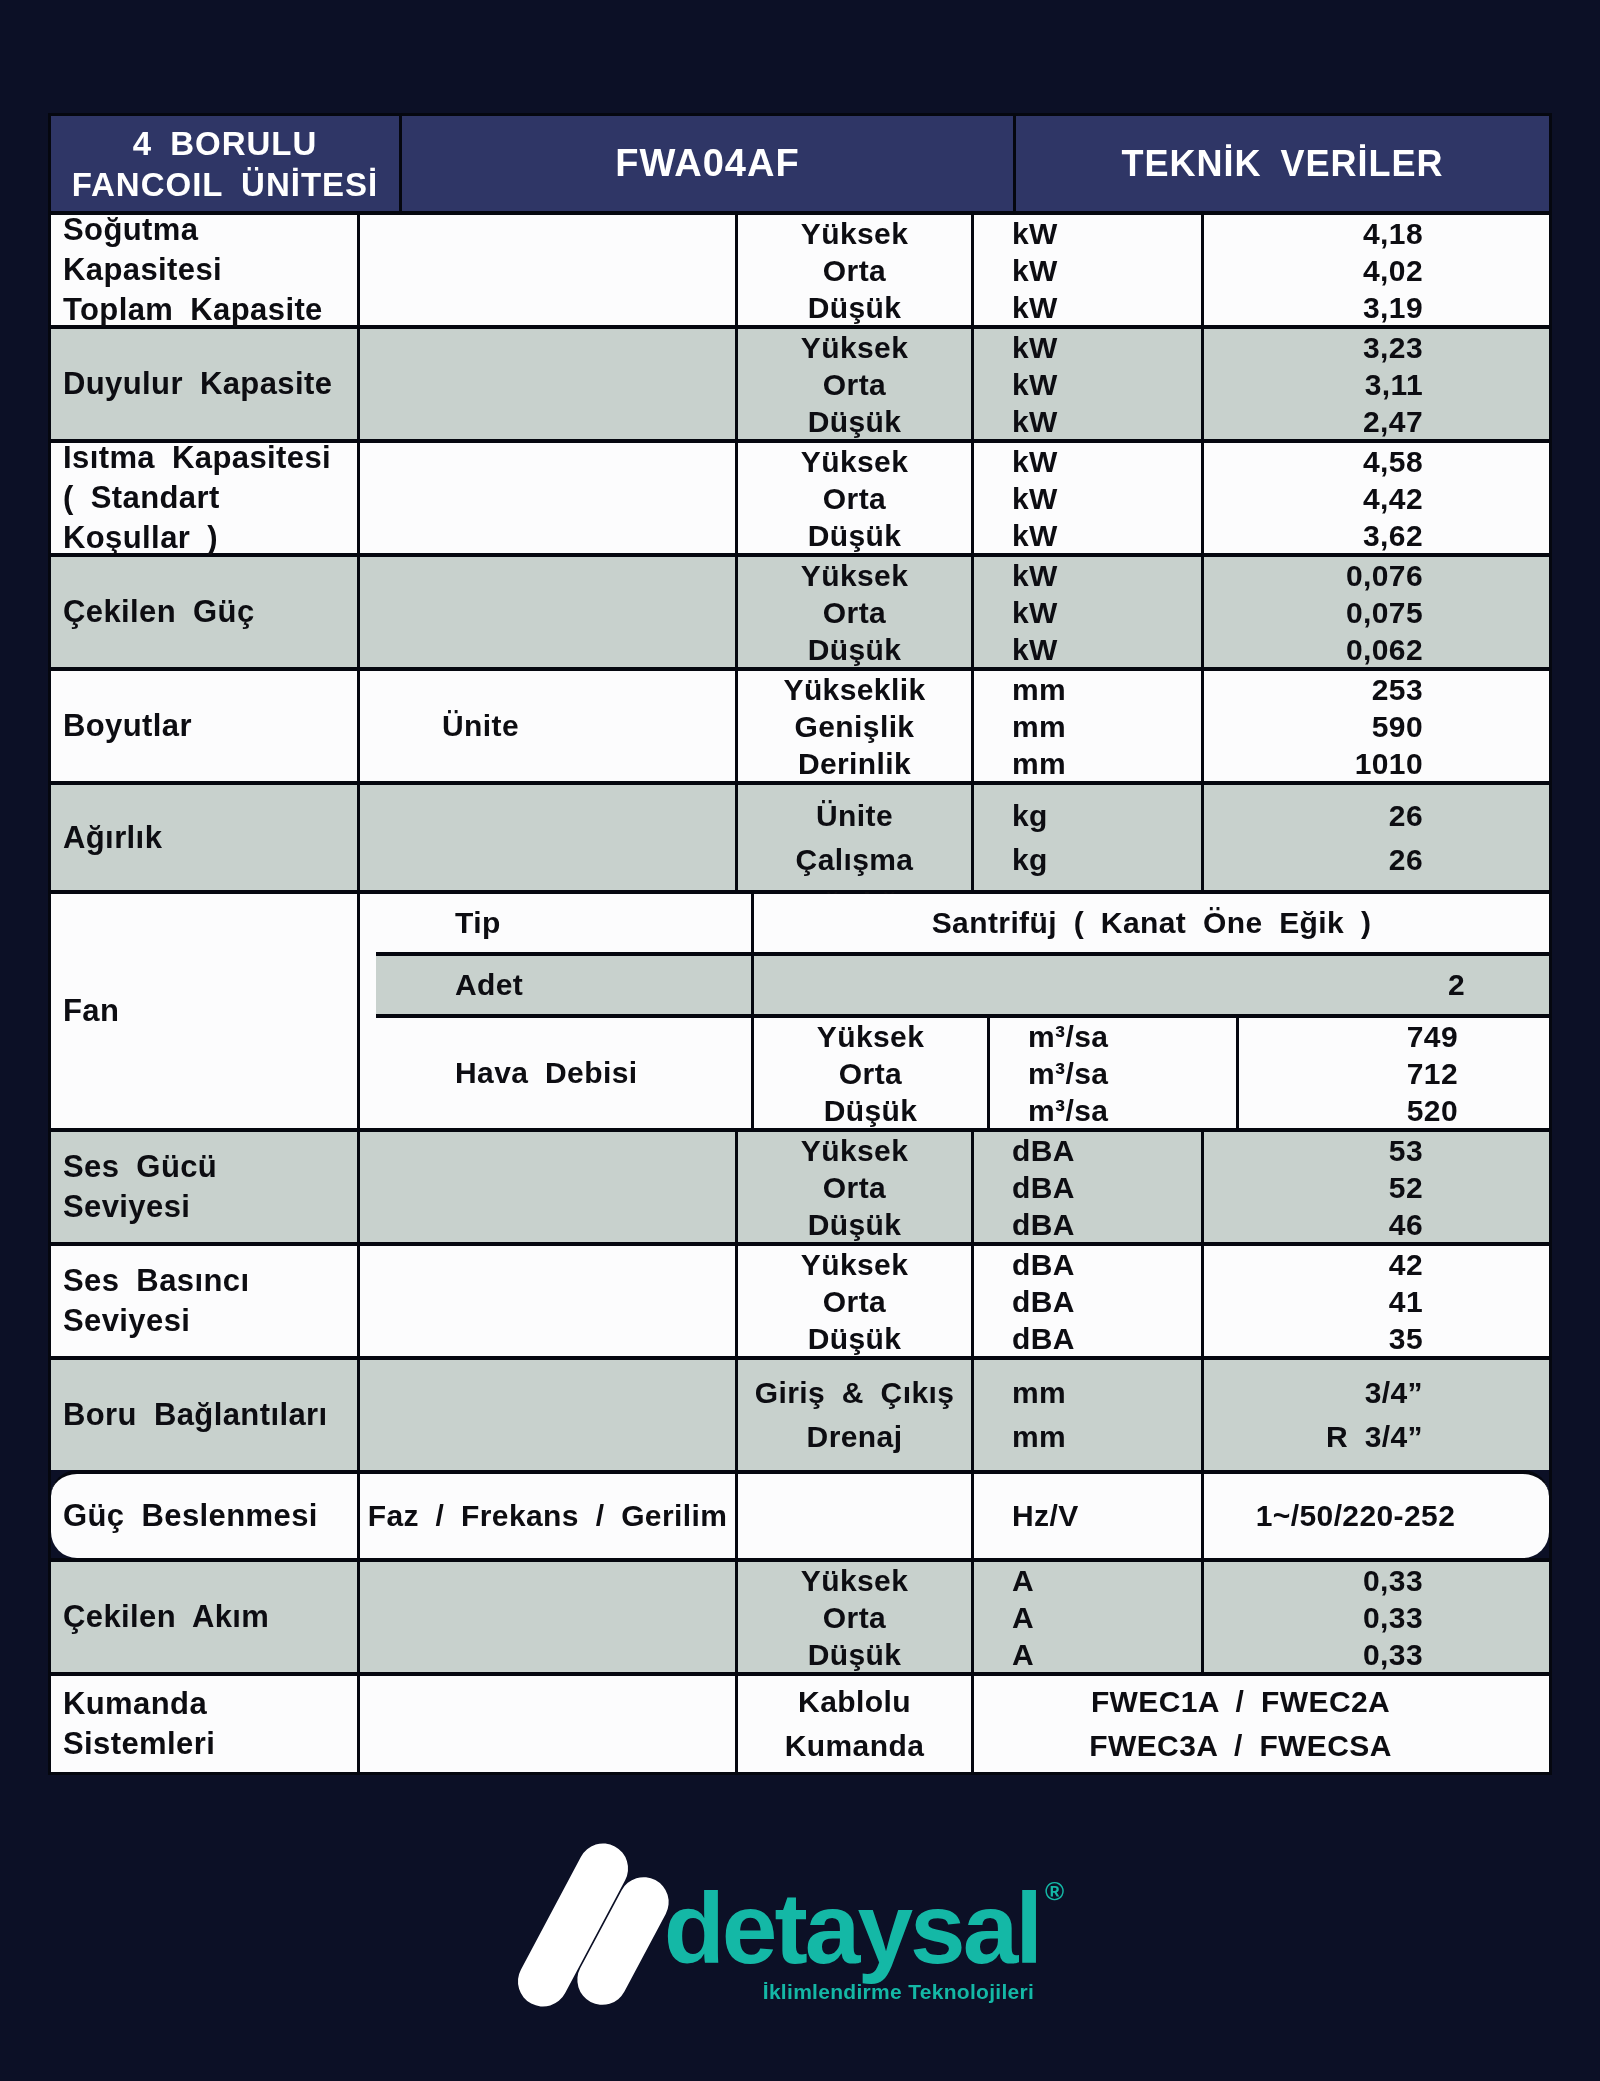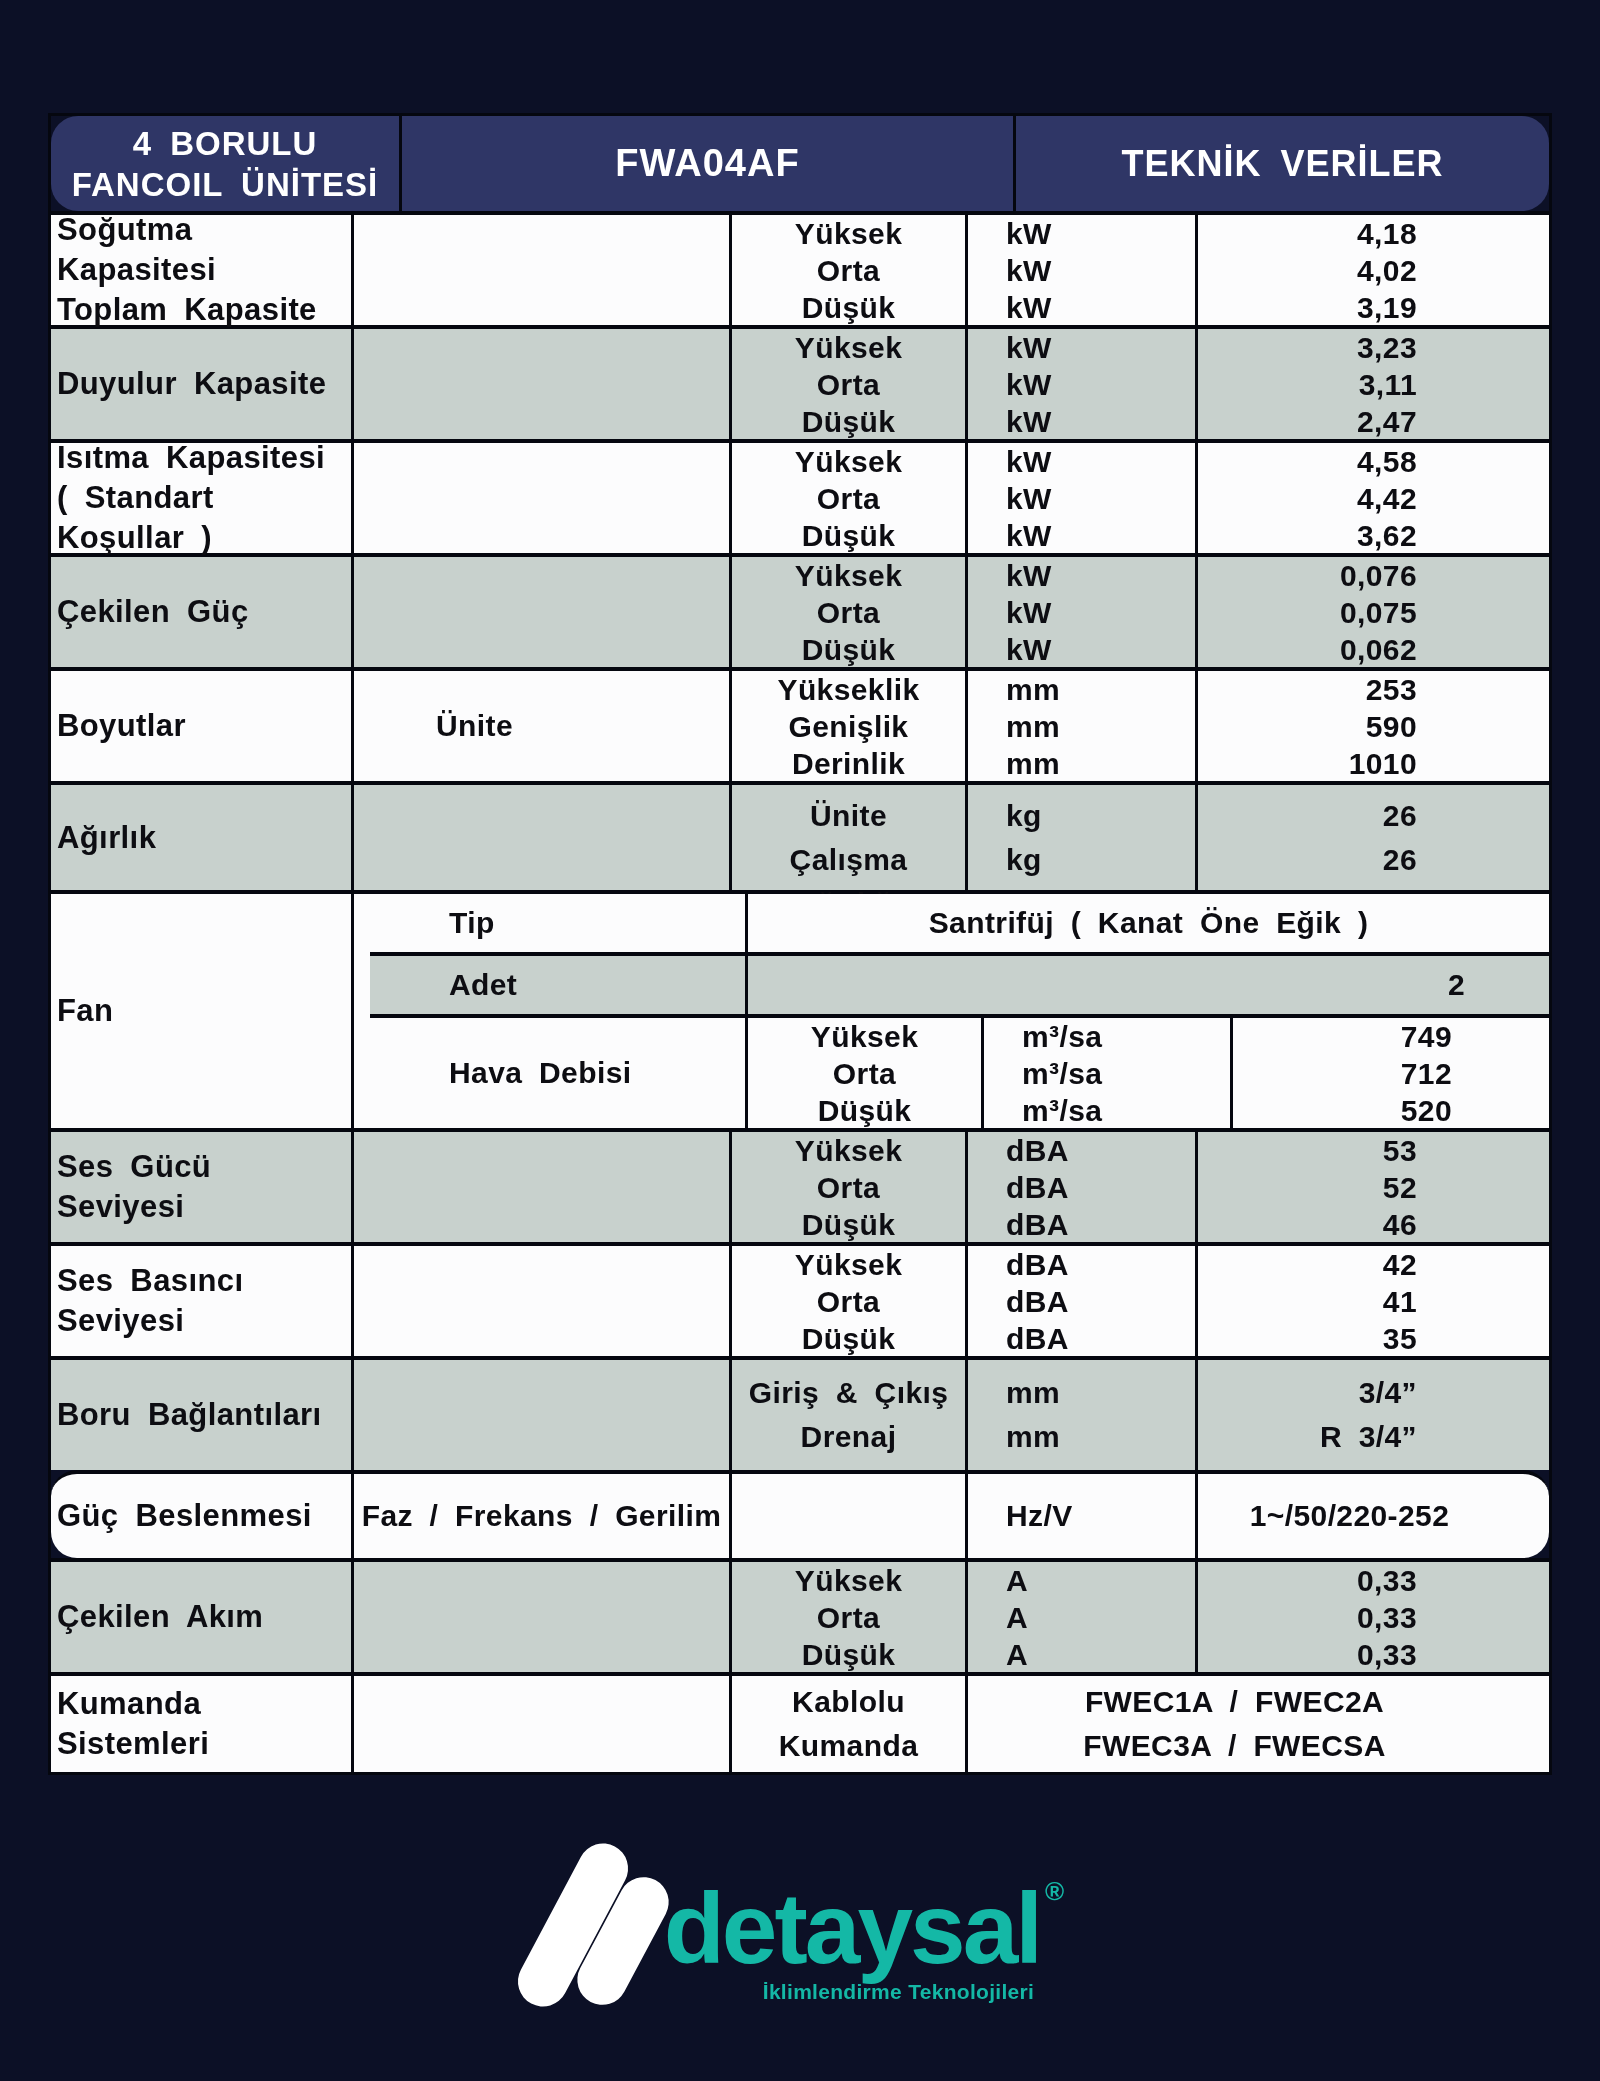--- a/index.html
+++ b/index.html
@@ -16,7 +16,7 @@
     font-weight:700; font-size:30px; letter-spacing:.4px; word-spacing:8px;
   }
   .trow { display:flex; border-top:4px solid #05070f; }
-  .trow:first-child { border-top:none;border-radius:27px; }
+  .trow:first-child { border-top:none; }
   .light { background:#fcfcfd; }
   .gray  { background:#c8d1cd; }
   .head  { background:#2f3666; color:#ffffff; }

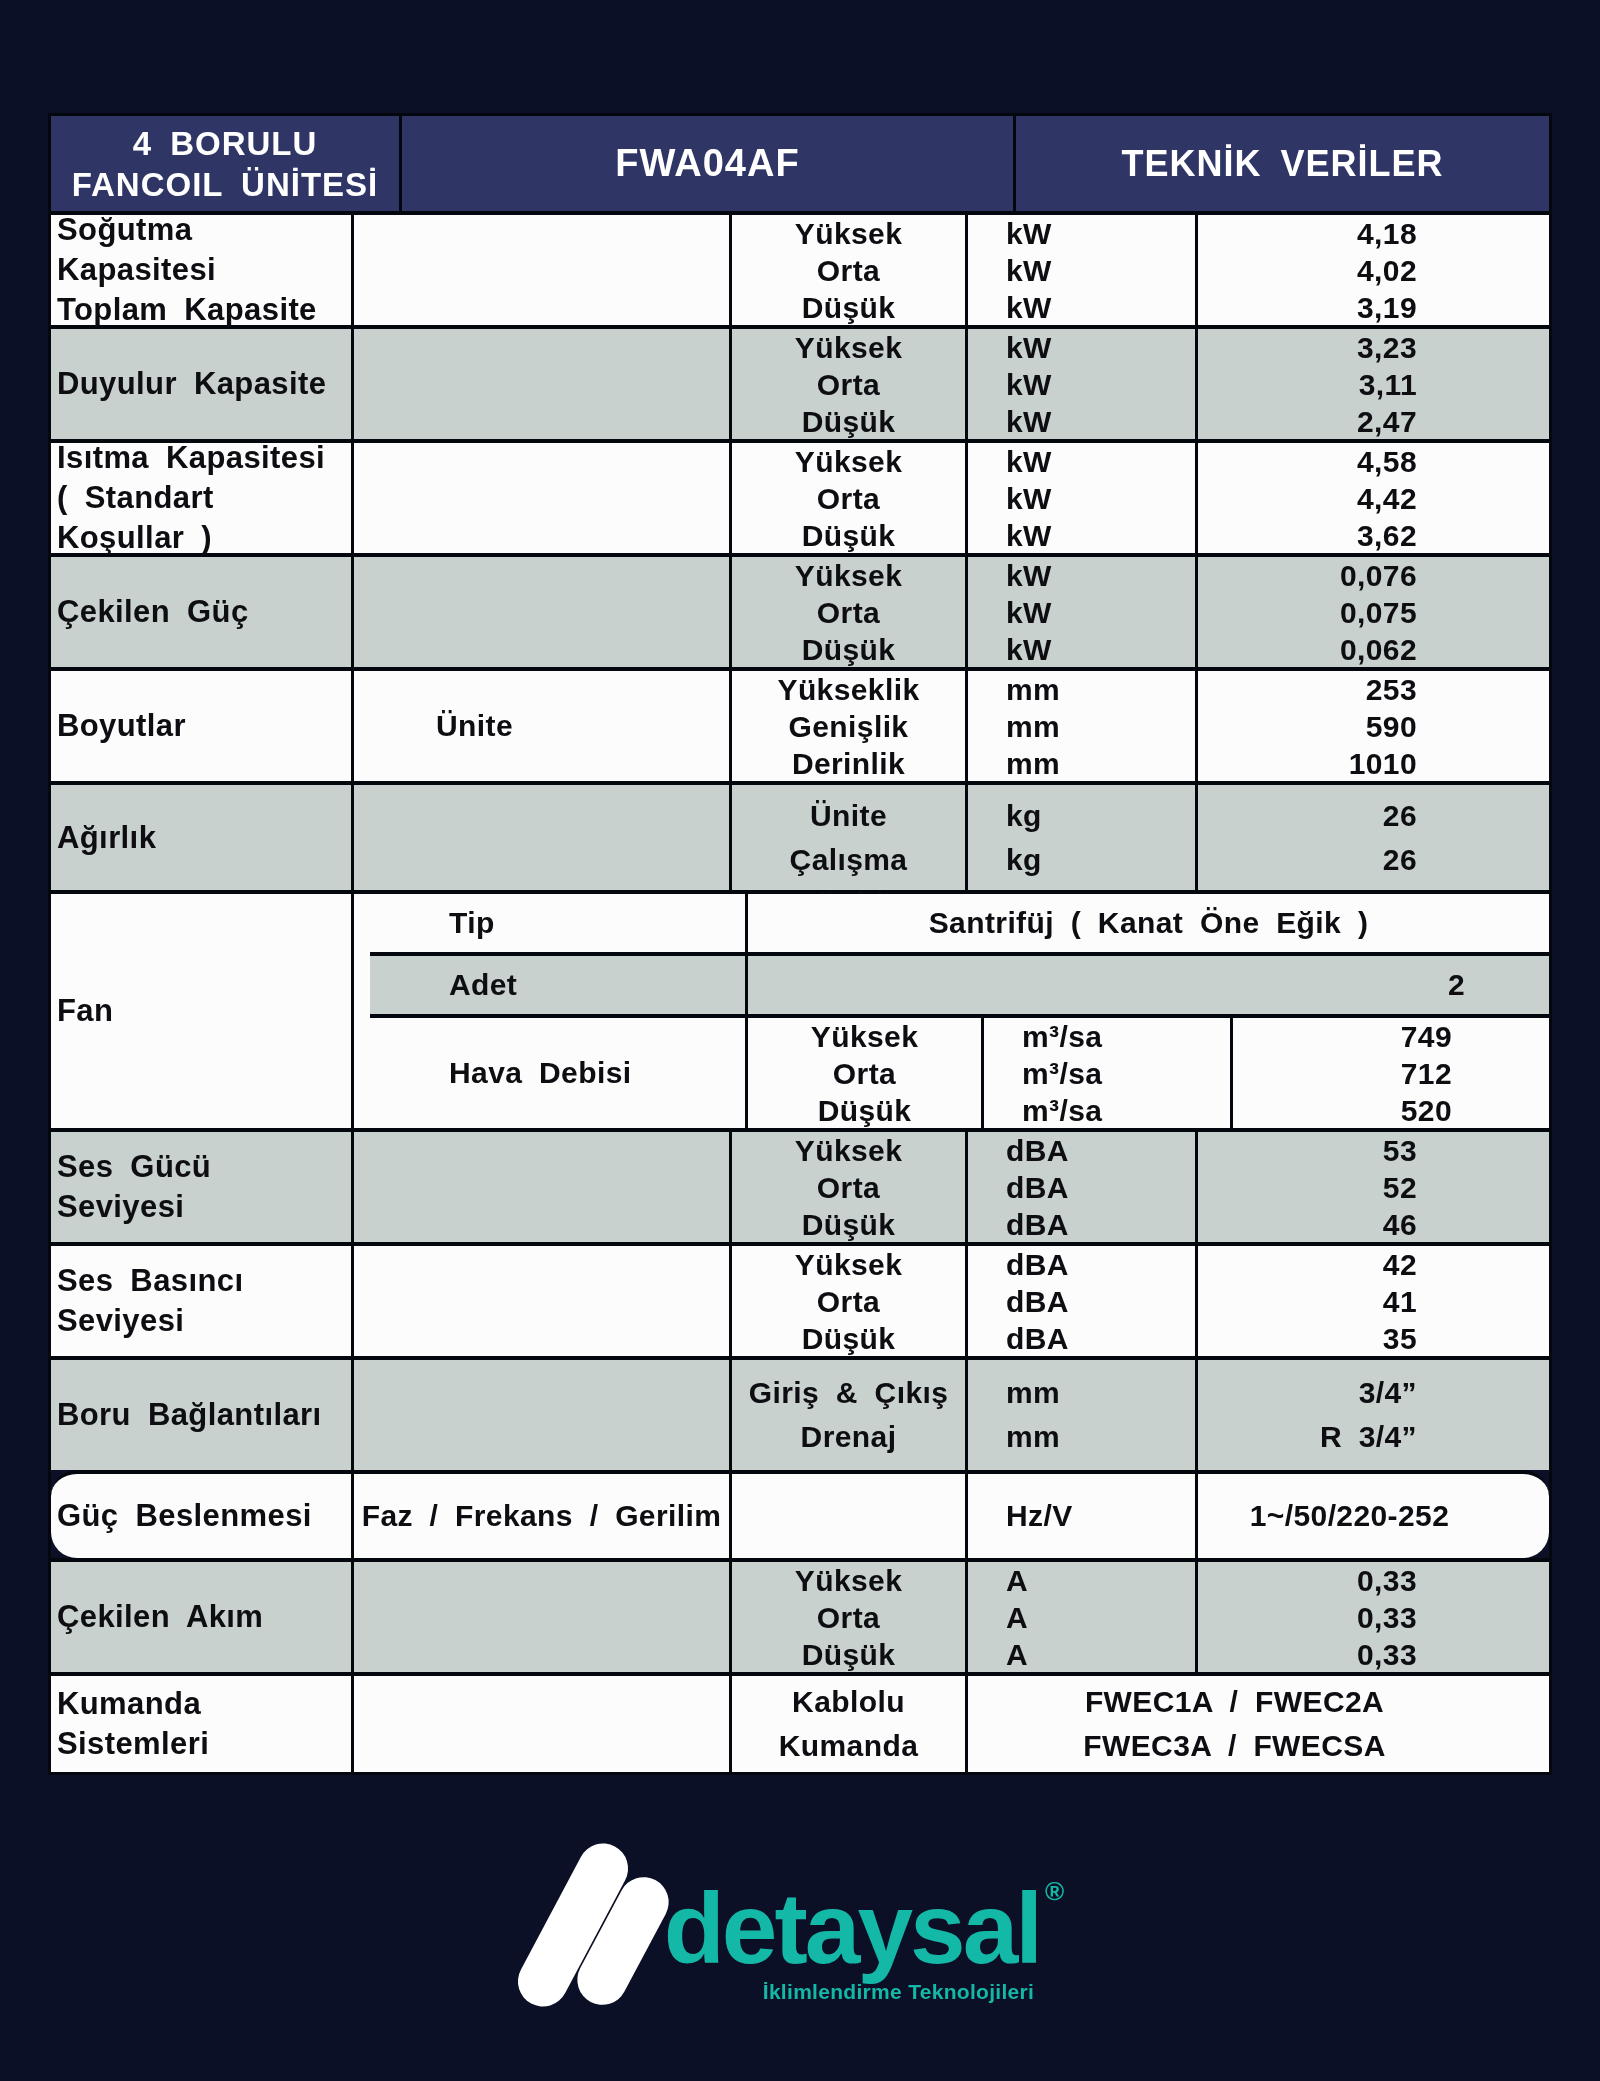--- a/index.html
+++ b/index.html
@@ -30,7 +30,7 @@
   .hc3 { width:536px; text-align:center; font-size:36px; letter-spacing:1px; }
   .rh-head { height:95px; }
 
-  .c1 { width:300px; padding-left:6px; font-size:31px; line-height:40px; }
+  .c1 { width:300px; padding-left:6px; font-size:31px; line-height:40px;margin-left:6px; }
   .c2 { width:378px; padding-left:82px; }
   .c2.centered { padding-left:0; text-align:center; }
   .c3 { width:236px; text-align:center; }

